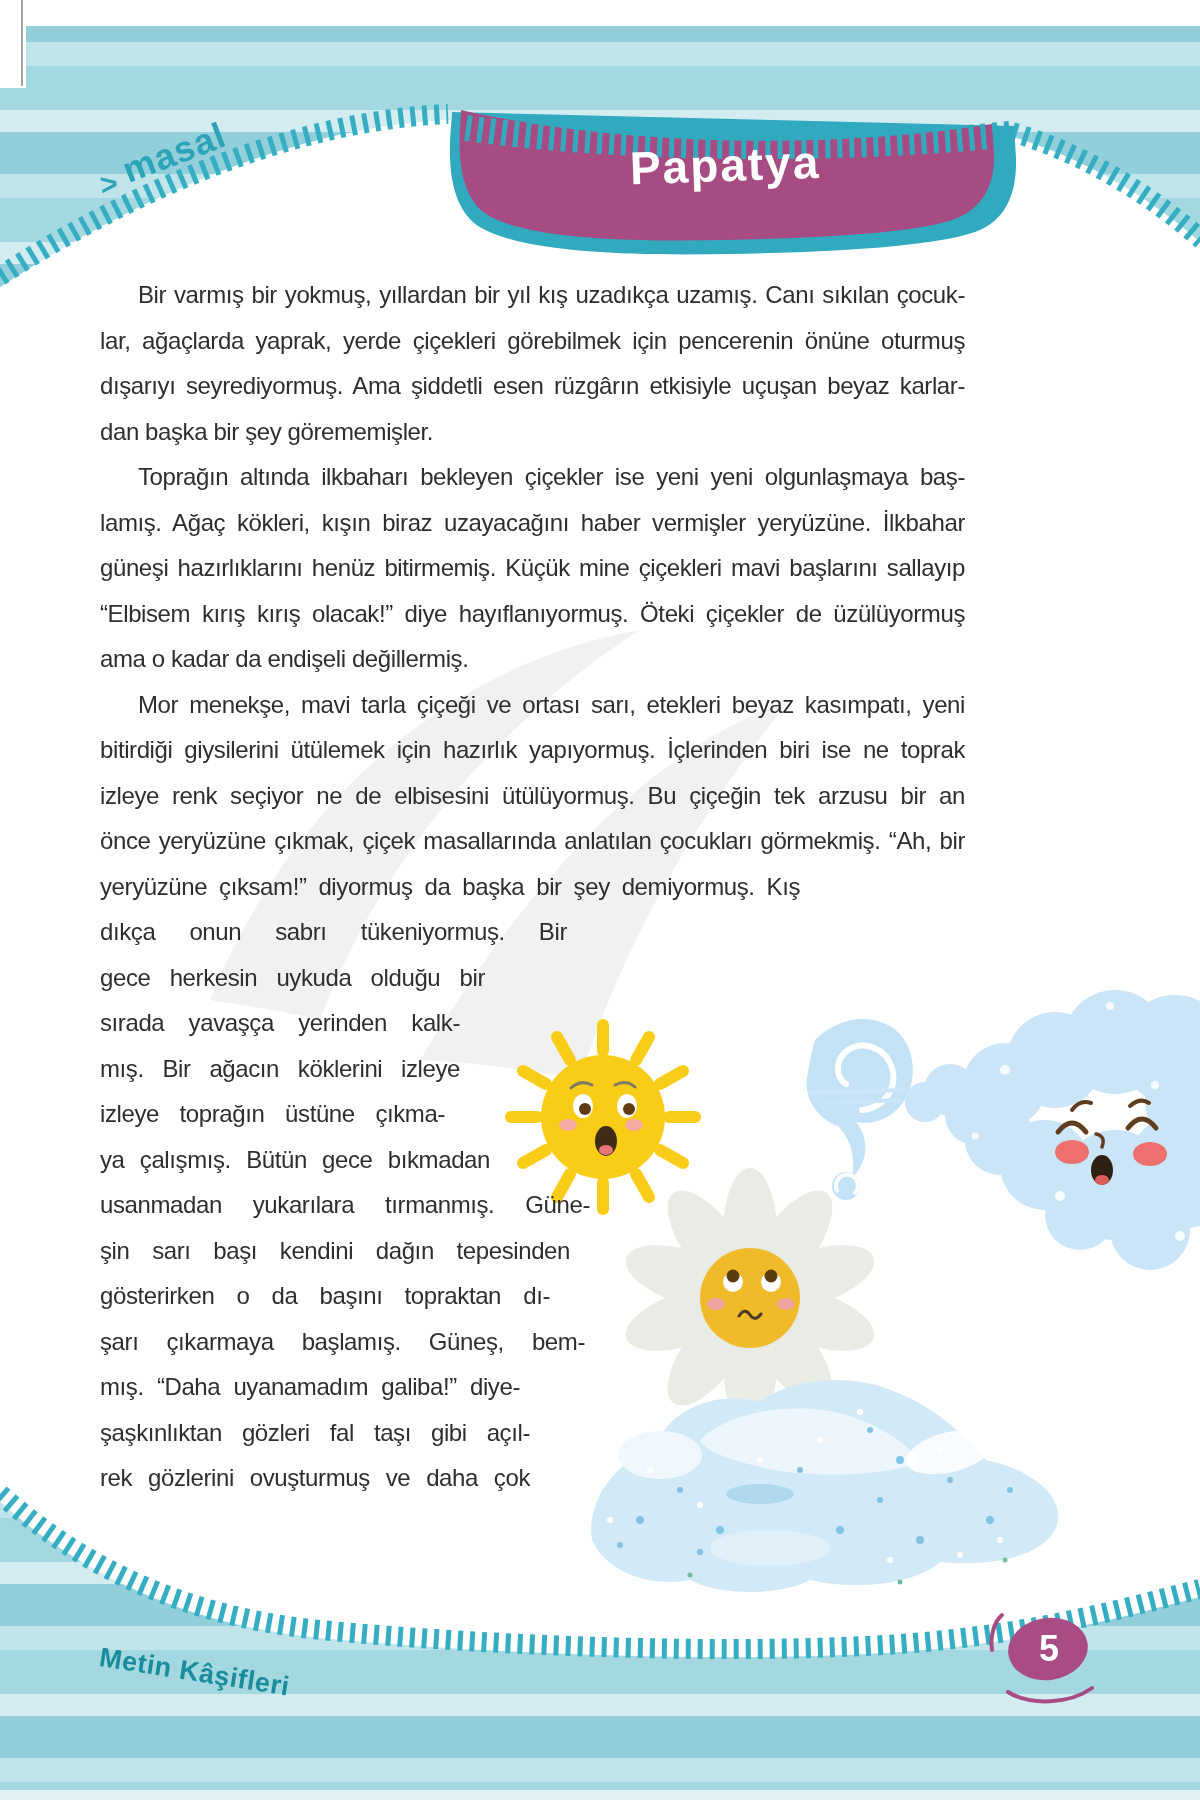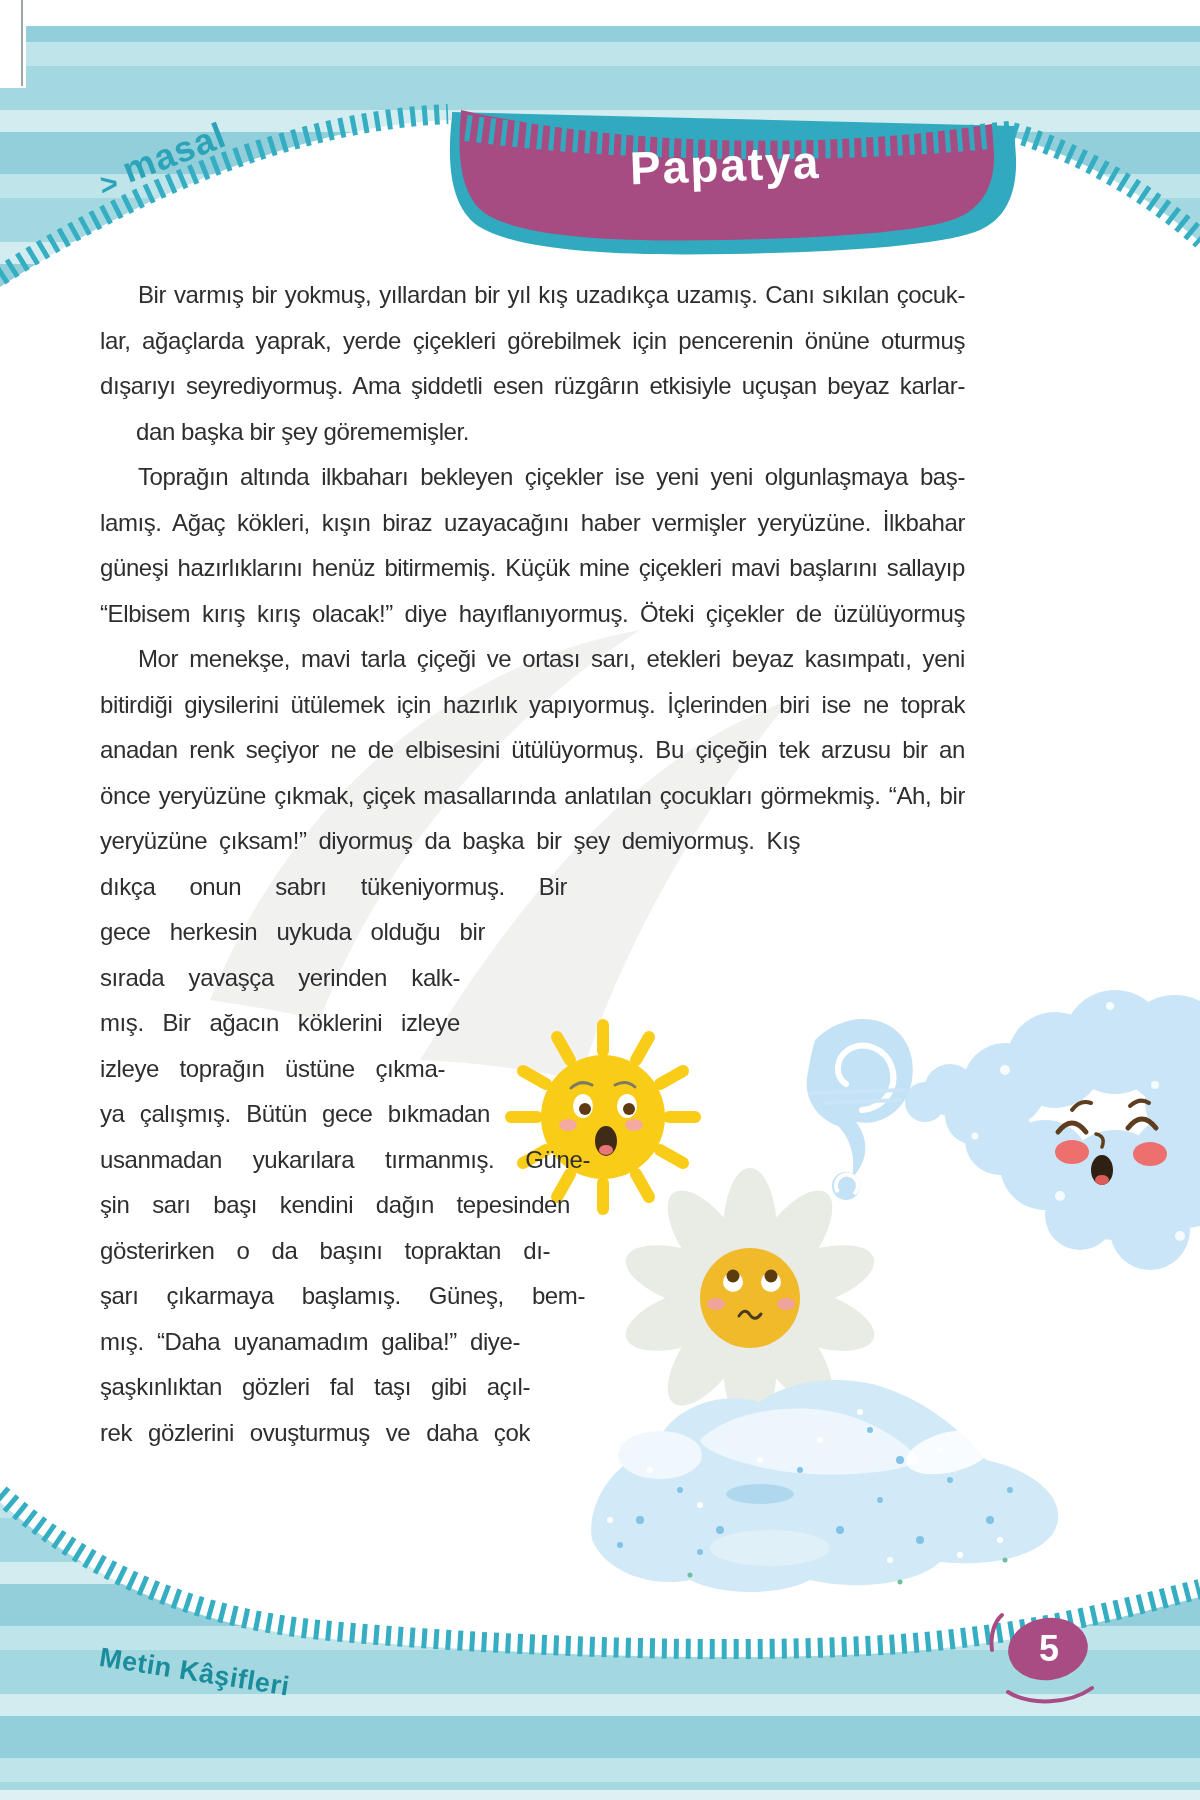--- a/index.html
+++ b/index.html
@@ -36,7 +36,7 @@
     font-size:24px;line-height:45.5px;letter-spacing:-0.4px;color:#2E2E31;
   }
   .ln{width:865px;height:45.5px;overflow:hidden;text-align:justify;text-align-last:justify;}
-  .ln.end{text-align:left;text-align-last:left;margin-left:36px;}
+  .ln.end{text-align:left;text-align-last:left;}
   .ln.ind{text-indent:38px;}
   .w700{width:700px}.w467{width:467px}.w385{width:385px}.w360{width:360px}
   .w345{width:345px}.w390{width:390px}.w490{width:490px}.w470{width:470px}

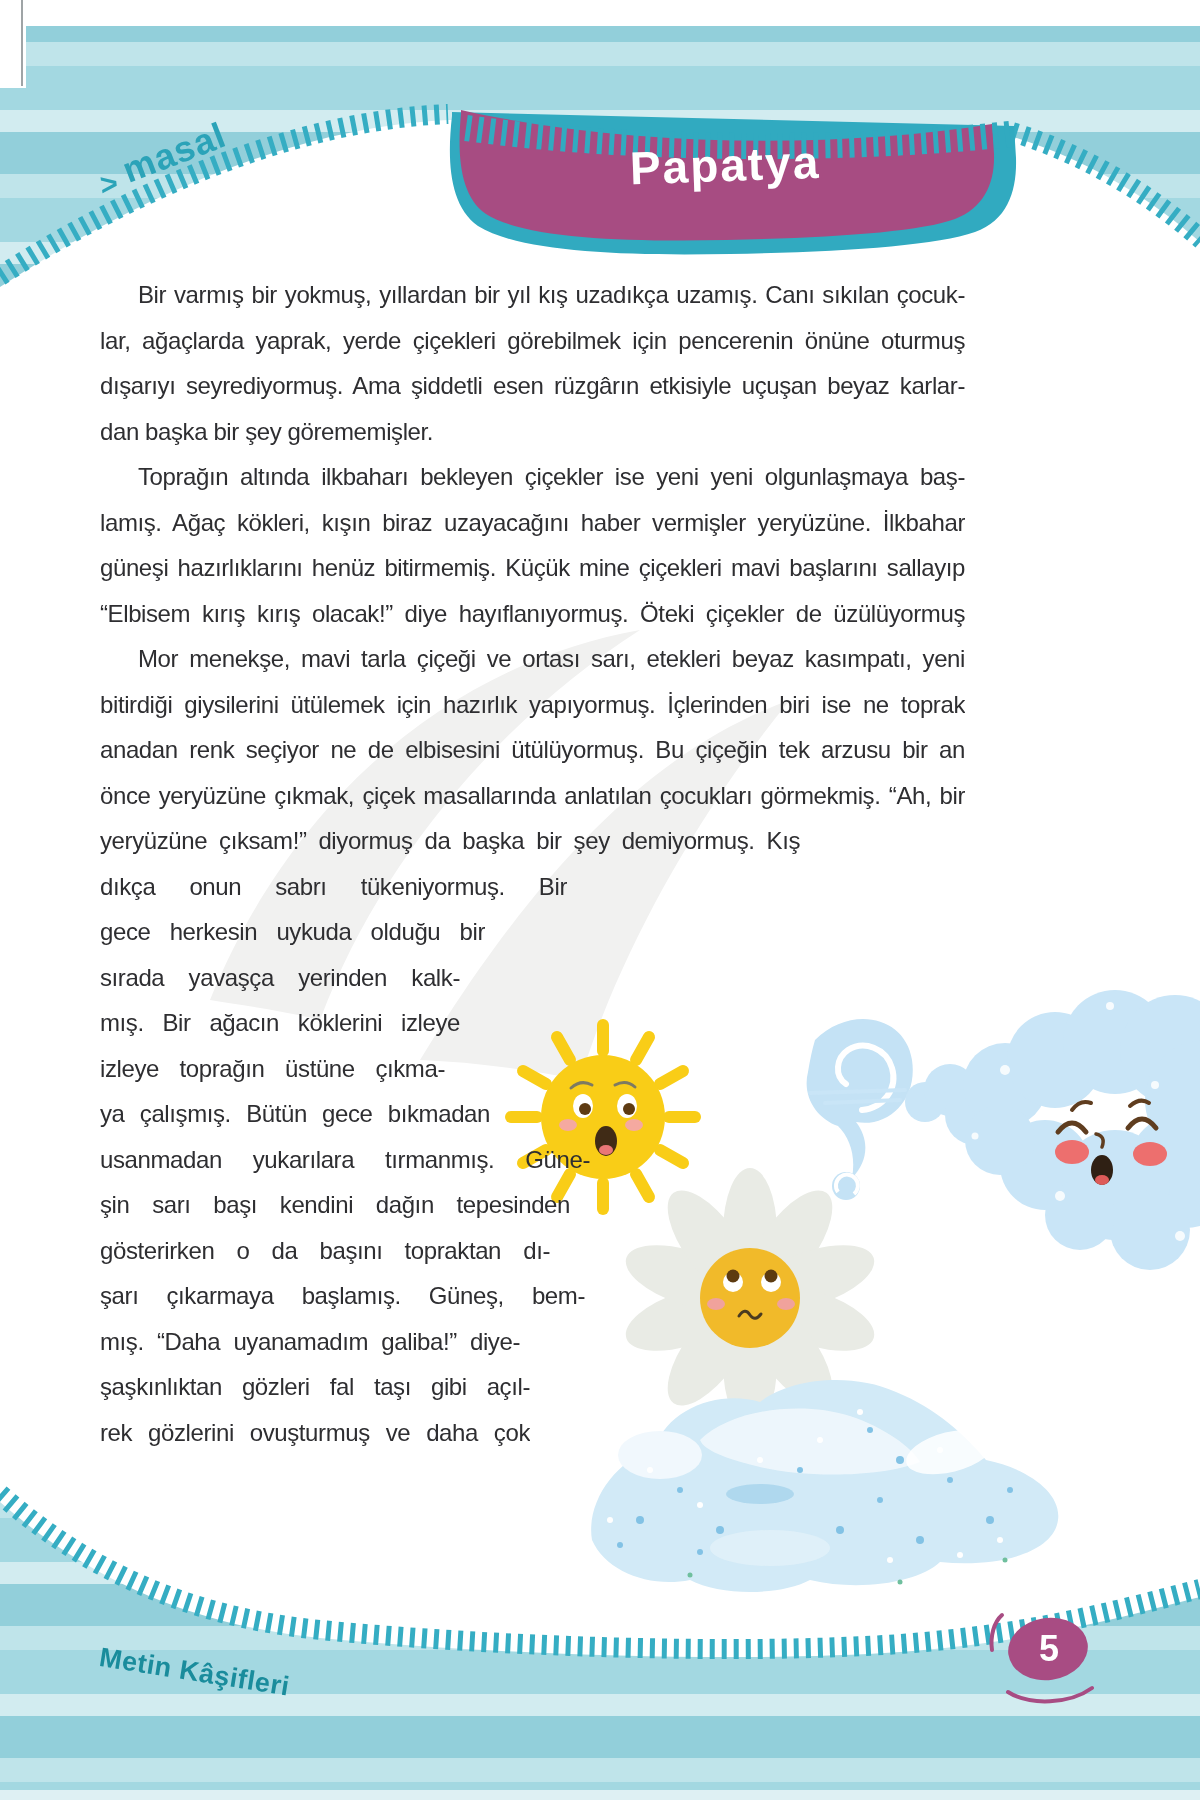--- a/index.html
+++ b/index.html
@@ -261,6 +261,7 @@
     <div class="ln">lamış. Ağaç kökleri, kışın biraz uzayacağını haber vermişler yeryüzüne. İlkbahar</div>
     <div class="ln">güneşi hazırlıklarını henüz bitirmemiş. Küçük mine çiçekleri mavi başlarını sallayıp</div>
     <div class="ln">“Elbisem kırış kırış olacak!” diye hayıflanıyormuş. Öteki çiçekler de üzülüyormuş</div>
+    <div class="ln end">ama o kadar da endişeli değillermiş.</div>
     <div class="ln ind">Mor menekşe, mavi tarla çiçeği ve ortası sarı, etekleri beyaz kasımpatı, yeni</div>
     <div class="ln">bitirdiği giysilerini ütülemek için hazırlık yapıyormuş. İçlerinden biri ise ne toprak</div>
     <div class="ln">anadan renk seçiyor ne de elbisesini ütülüyormuş. Bu çiçeğin tek arzusu bir an</div>

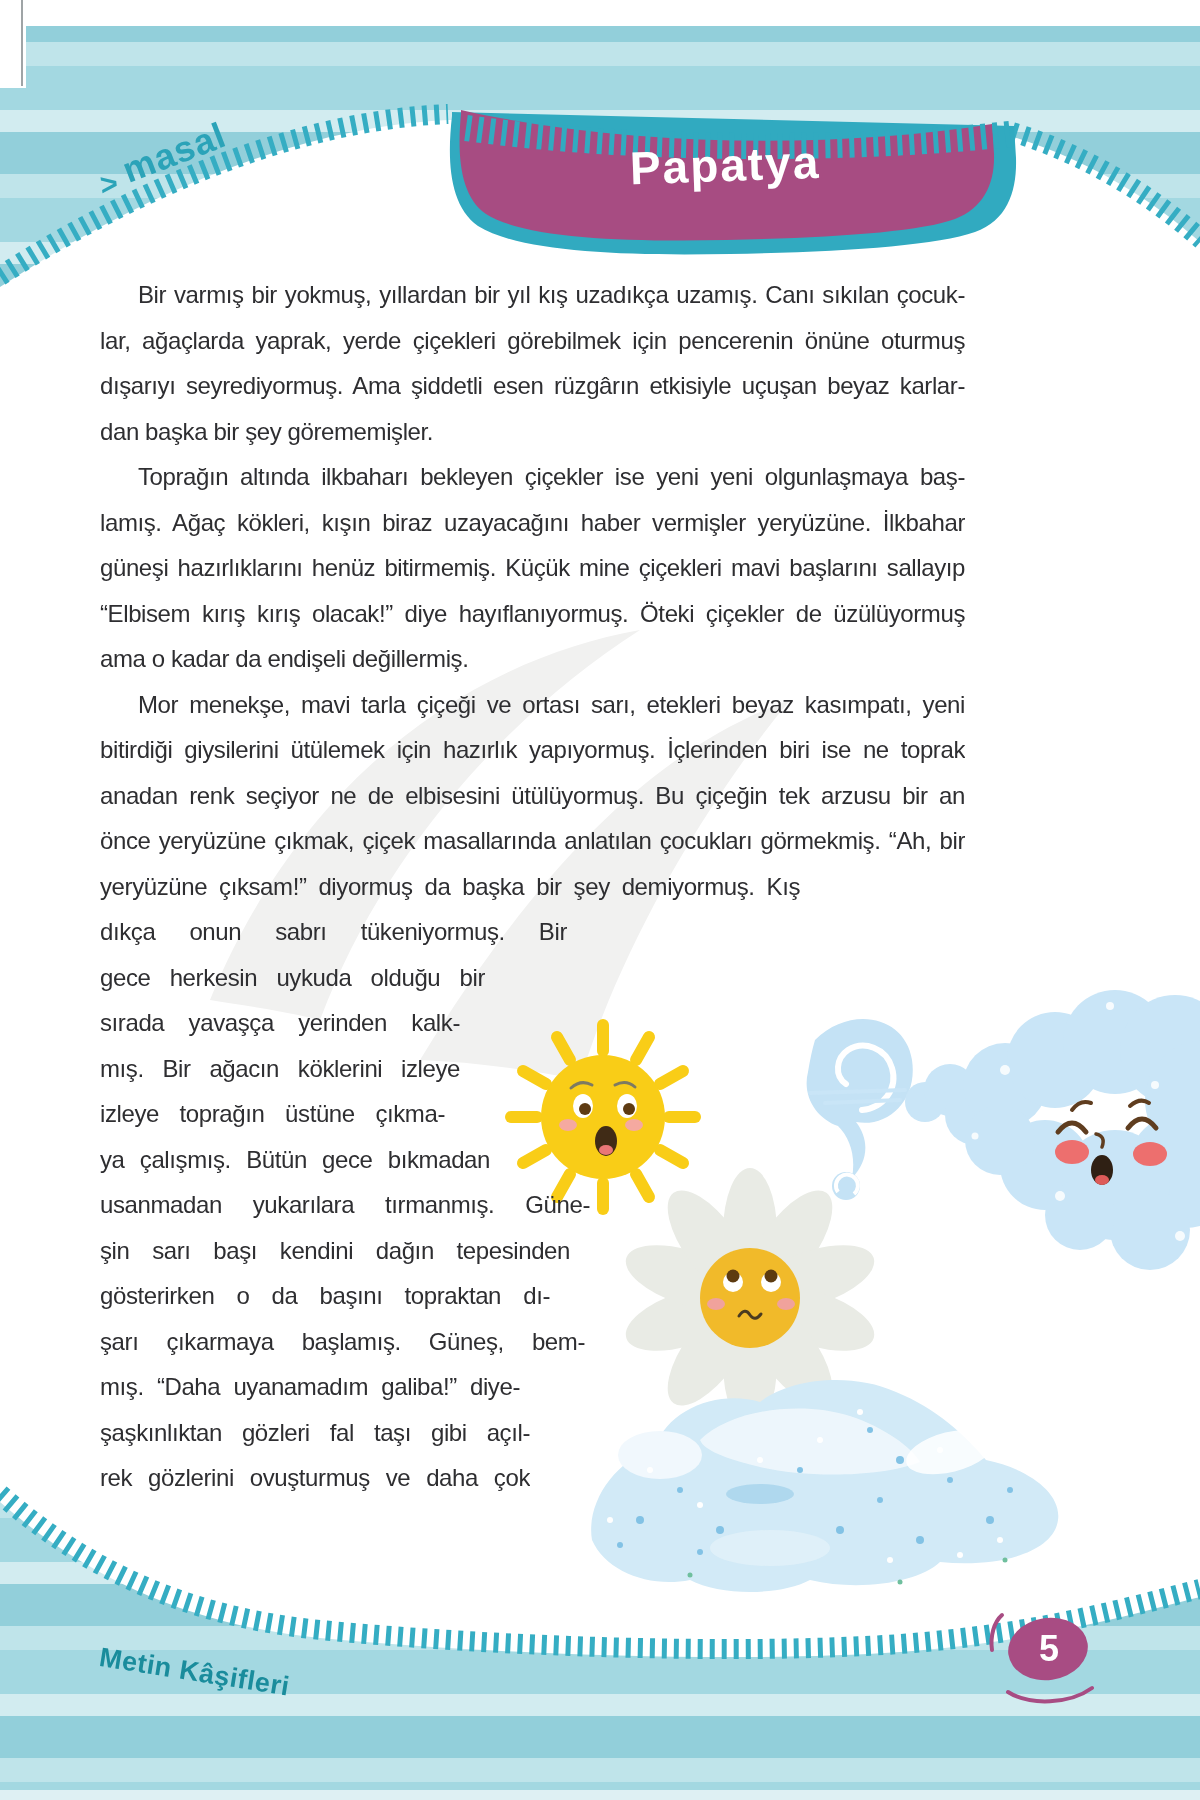--- a/index.html
+++ b/index.html
@@ -264,7 +264,7 @@
     <div class="ln end">ama o kadar da endişeli değillermiş.</div>
     <div class="ln ind">Mor menekşe, mavi tarla çiçeği ve ortası sarı, etekleri beyaz kasımpatı, yeni</div>
     <div class="ln">bitirdiği giysilerini ütülemek için hazırlık yapıyormuş. İçlerinden biri ise ne toprak</div>
-    <div class="ln">anadan renk seçiyor ne de elbisesini ütülüyormuş. Bu çiçeğin tek arzusu bir an</div>
+    <div class="ln">izleye renk seçiyor ne de elbisesini ütülüyormuş. Bu çiçeğin tek arzusu bir an</div>
     <div class="ln">önce yeryüzüne çıkmak, çiçek masallarında anlatılan çocukları görmekmiş. “Ah, bir</div>
     <div class="ln w700">yeryüzüne çıksam!” diyormuş da başka bir şey demiyormuş. Kış uza-</div>
     <div class="ln w467">dıkça onun sabrı tükeniyormuş. Bir</div>

